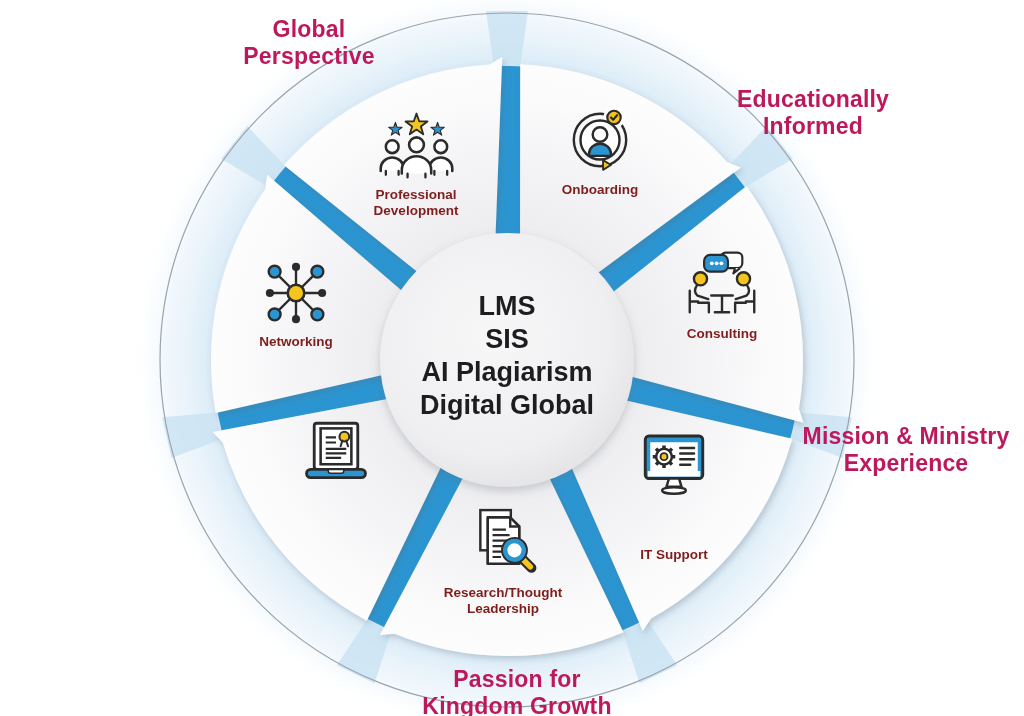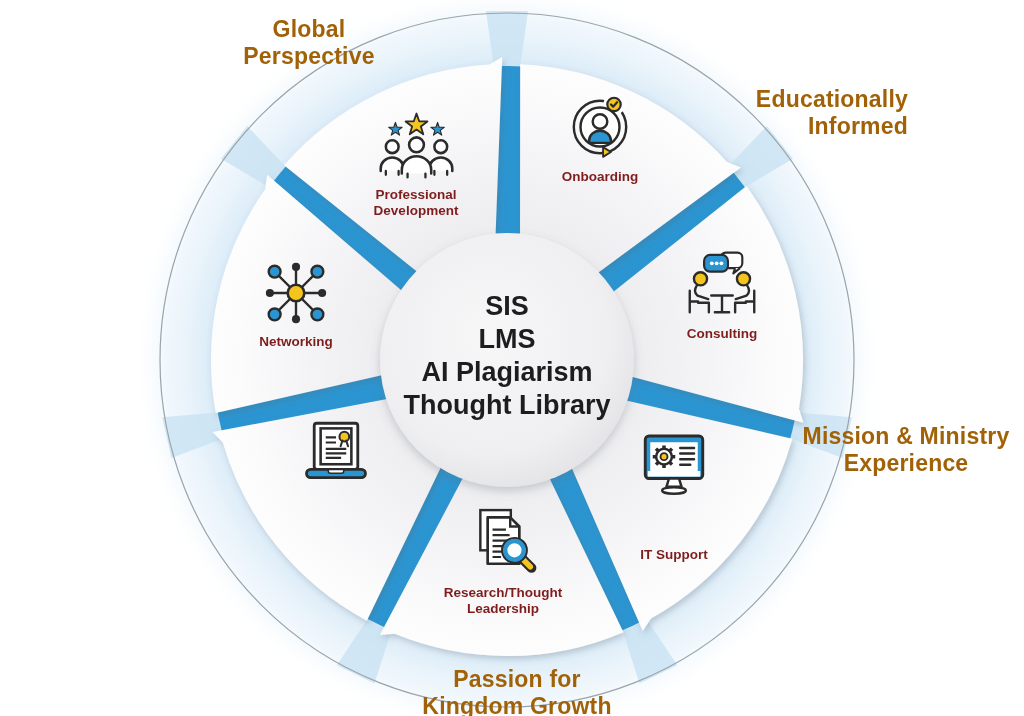--- a/index.html
+++ b/index.html
@@ -10,7 +10,7 @@
   #wheel{position:absolute;left:0;top:0;}
   .outer-label{
     position:absolute;font-weight:700;font-size:23px;line-height:1.17;
-    color:#a16207;text-align:center;letter-spacing:.2px;
+    color:#be185d;text-align:center;letter-spacing:.2px;
   }
   .ol-global{left:224px;top:16px;width:170px;}
   .ol-edu{left:718px;top:86px;width:190px;text-align:right;}

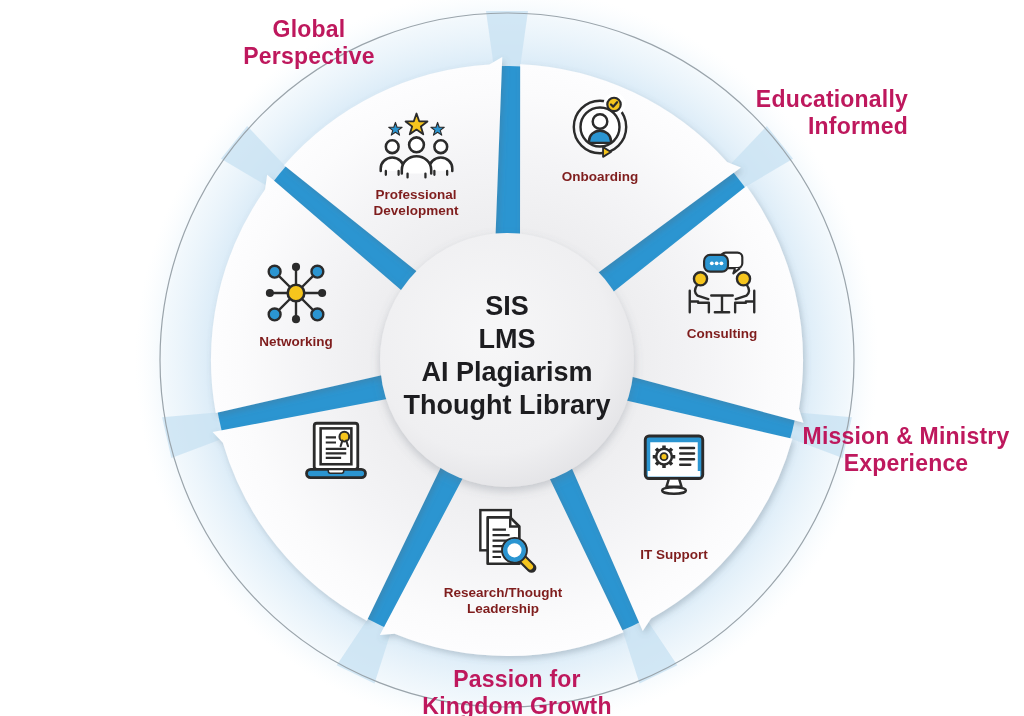--- a/index.html
+++ b/index.html
@@ -13,7 +13,7 @@
     color:#be185d;text-align:center;letter-spacing:.2px;
   }
   .ol-global{left:224px;top:16px;width:170px;}
-  .ol-edu{left:718px;top:86px;width:190px;text-align:right;}
+  .ol-edu{left:718px;top:86px;width:190px;}
   .ol-mission{left:786px;top:423px;width:240px;}
   .ol-passion{left:412px;top:666px;width:210px;}
   .ol-theo{left:43px;top:401px;width:170px;}

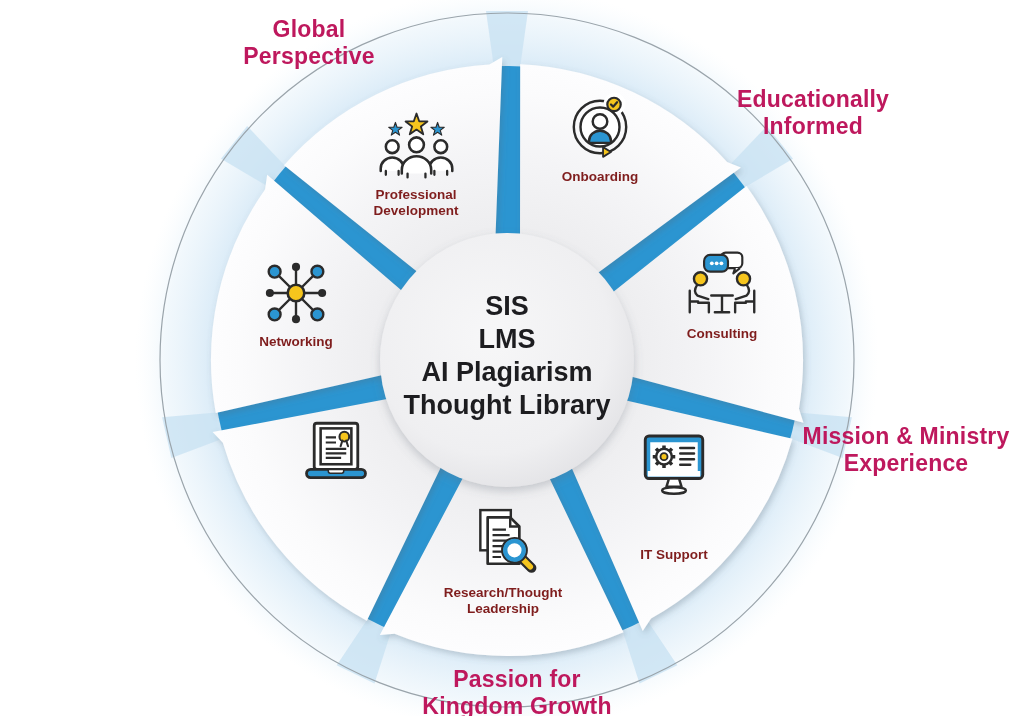--- a/index.html
+++ b/index.html
@@ -199,7 +199,7 @@
         </svg>
         <div class="seg-label" style="width:115px">Professional Development</div>
       </div>
-      <div class="segment" style="left: 600px; top: 88px;">
+      <div class="segment" style="left: 600px; top: 101px;">
         <svg width="78" height="78">
           <use href="#icon-onboarding"></use>
         </svg>

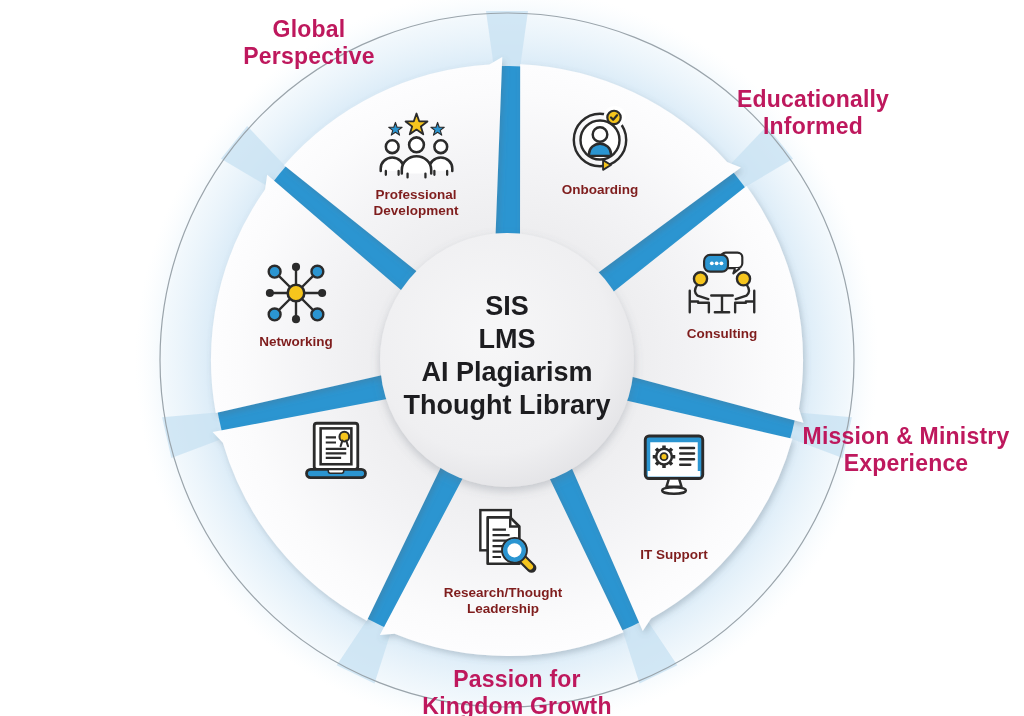--- a/index.html
+++ b/index.html
@@ -186,8 +186,8 @@
   <div class="outer-label ol-passion">Passion for Kingdom Growth</div>
 
   <div class="hub-text">
+    <div>LMS</div>
     <div>SIS</div>
-    <div>LMS</div>
     <div>AI Plagiarism</div>
     <div>Thought Library</div>
   </div>

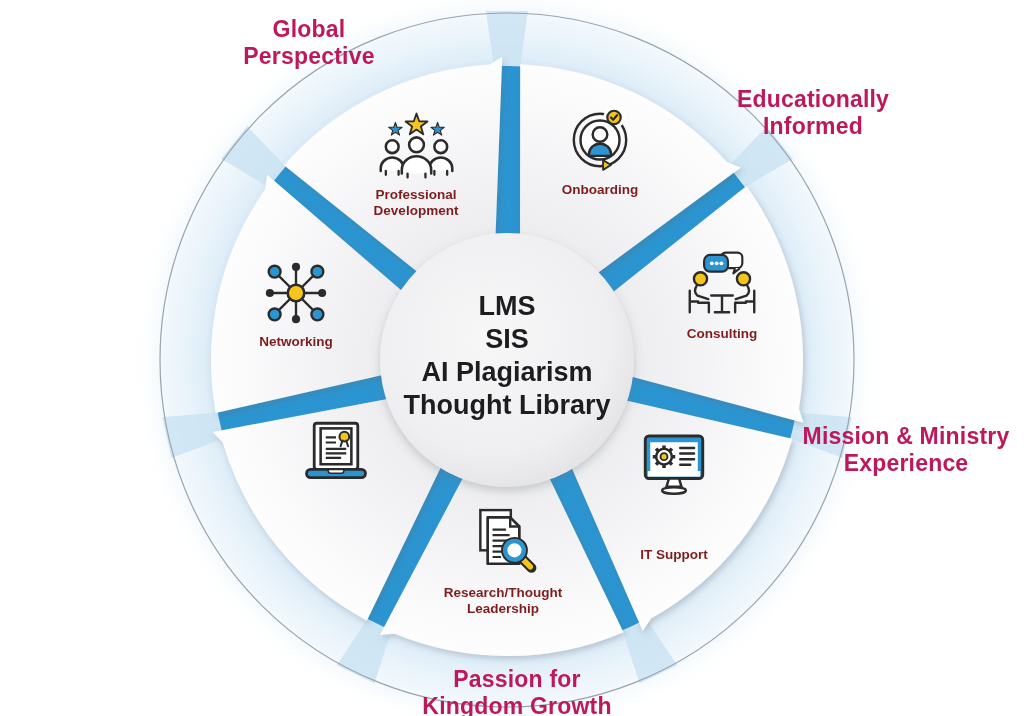--- a/index.html
+++ b/index.html
@@ -189,7 +189,7 @@
     <div>LMS</div>
     <div>SIS</div>
     <div>AI Plagiarism</div>
-    <div>Thought Library</div>
+    <div>Digital Global</div>
   </div>
 
   <div id="segments">

